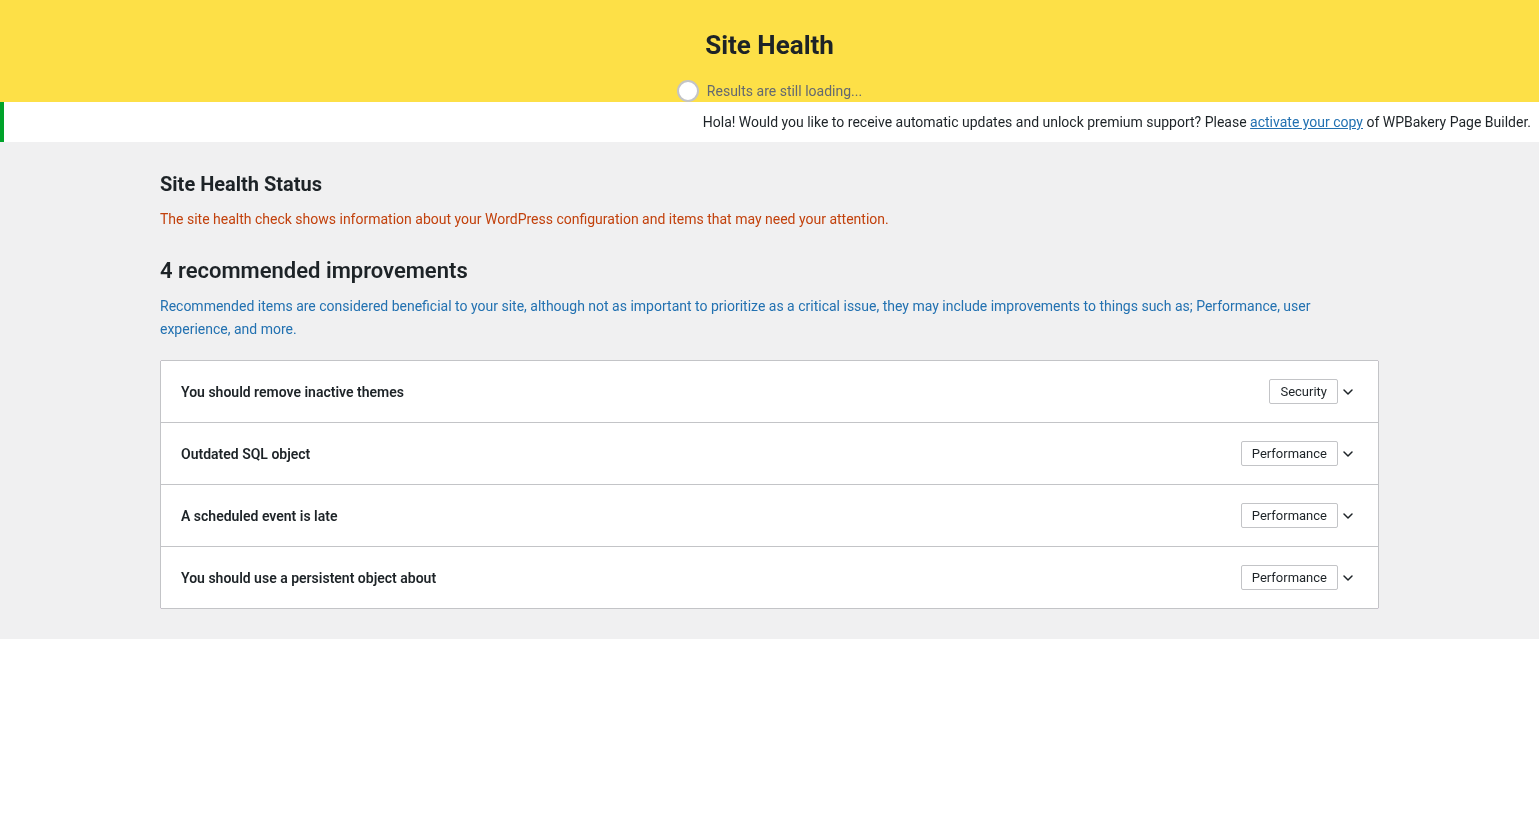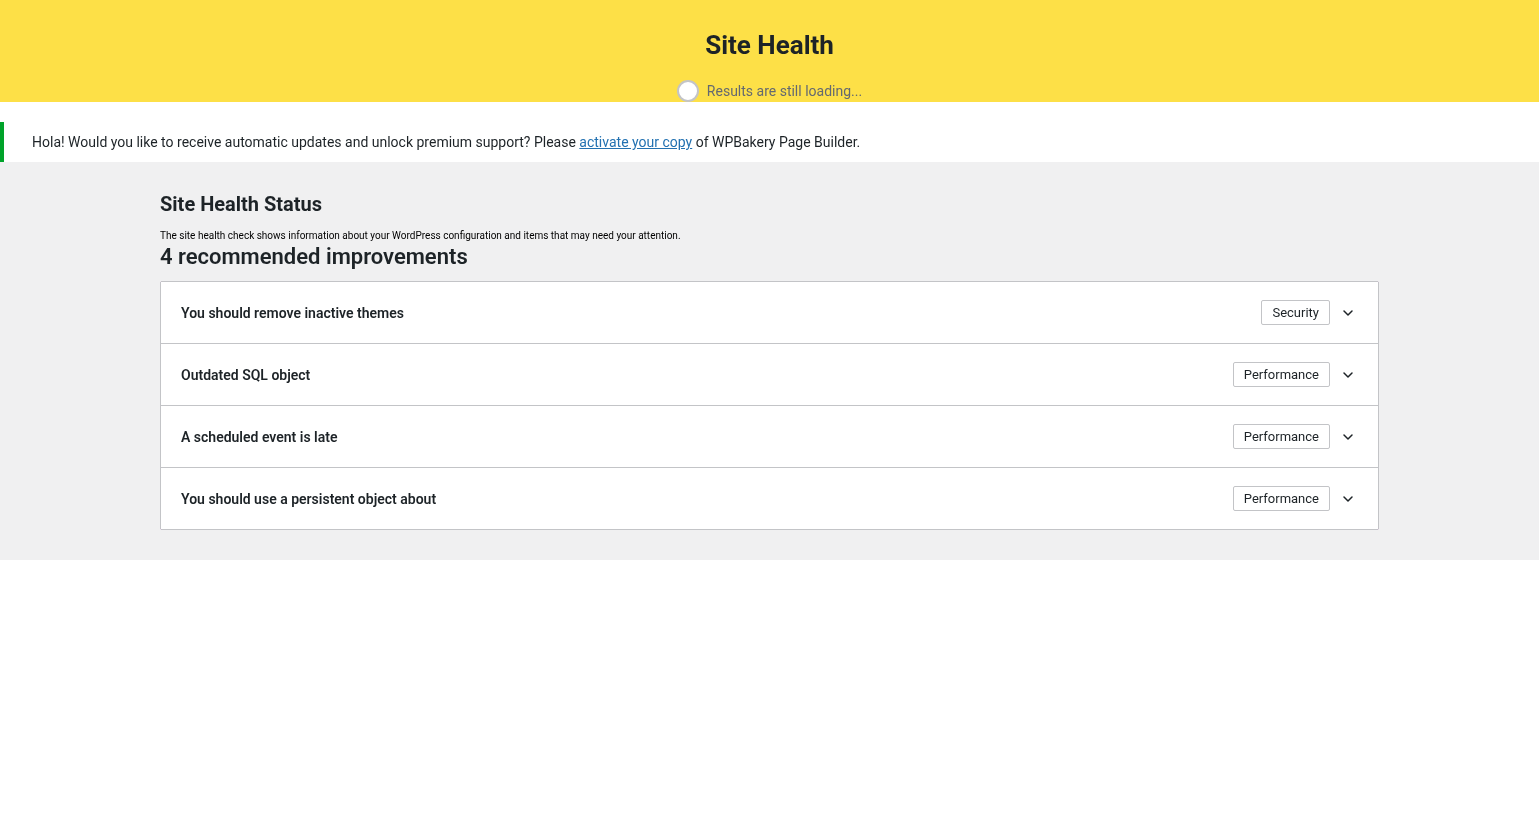--- a/index.html
+++ b/index.html
@@ -34,7 +34,6 @@
       align-items: center;
       justify-content: center;
       gap: 8px;
-      margin-bottom: 20px;
     }
 
     .loading-circle {

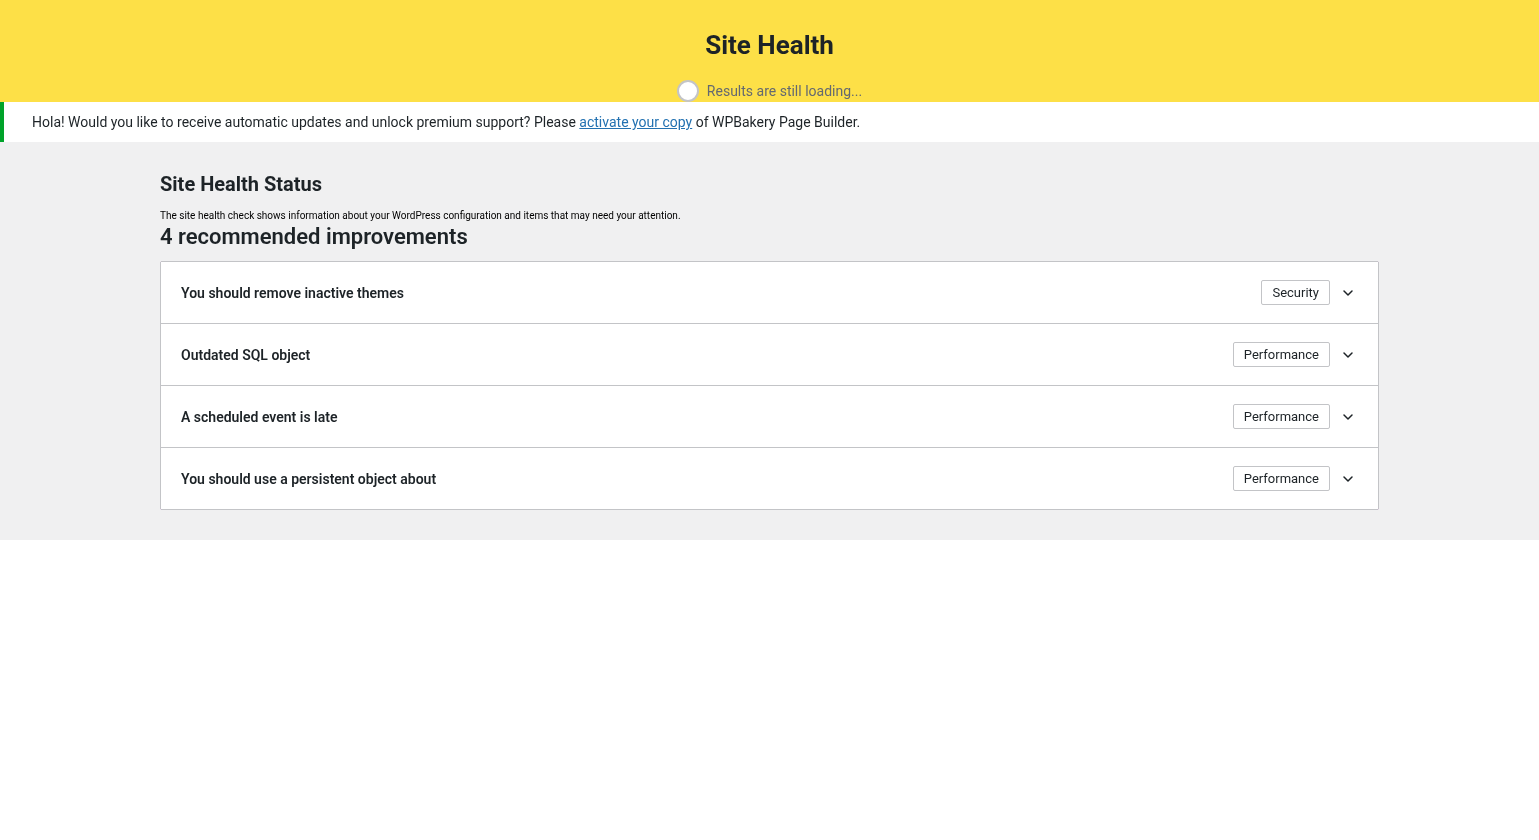--- a/index.html
+++ b/index.html
@@ -79,10 +79,11 @@
     .notice-bar {
       background: #fff;
       border-left: 4px solid #00a32a;
-      padding: 12px 28px;
+      padding: 12px 8px;
       font-size: 14px;
       color: #1d2327;
       margin: 0;
+      text-align: right;
     }
 
     .notice-bar a {

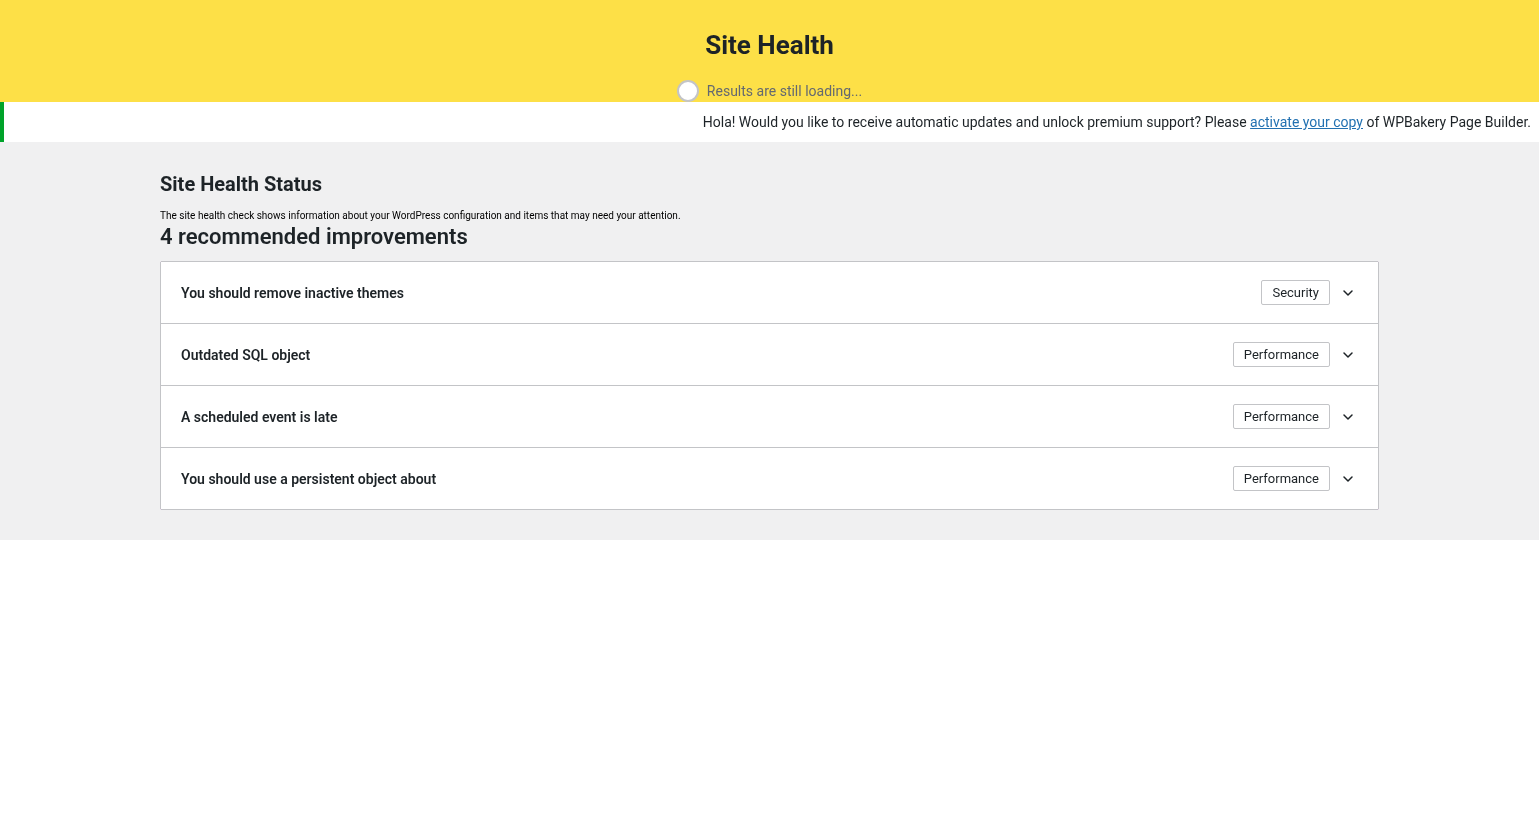--- a/index.html
+++ b/index.html
@@ -104,8 +104,9 @@
     }
 
     .section-description {
-      font-size: 10px;
-      color: #000000;
+      font-size: 14px;
+      color: #c2410c;
+      margin-bottom: 28px;
       line-height: 1.6;
     }
 

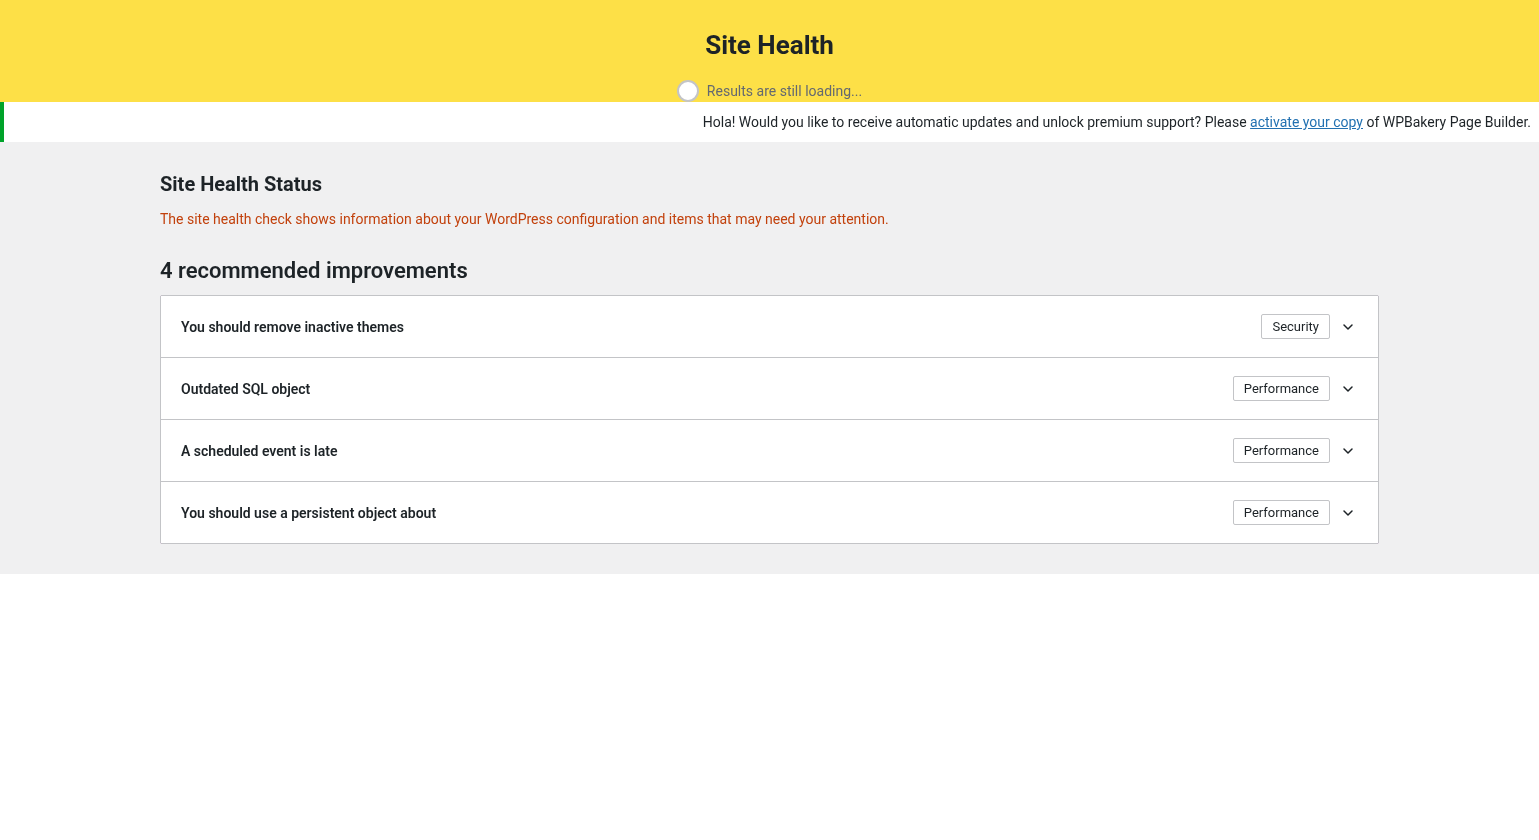--- a/index.html
+++ b/index.html
@@ -199,6 +199,7 @@
     <p class="section-description">The site health check shows information about your WordPress configuration and items that may need your attention.</p>
 
     <h3 class="improvements-title">4 recommended improvements</h3>
+    <p class="improvements-description">Recommended items are considered beneficial to your site, although not as important to prioritize as a critical issue, they may include improvements to things such as; Performance, user experience, and more.</p>
 
     <div class="issues-list">
 

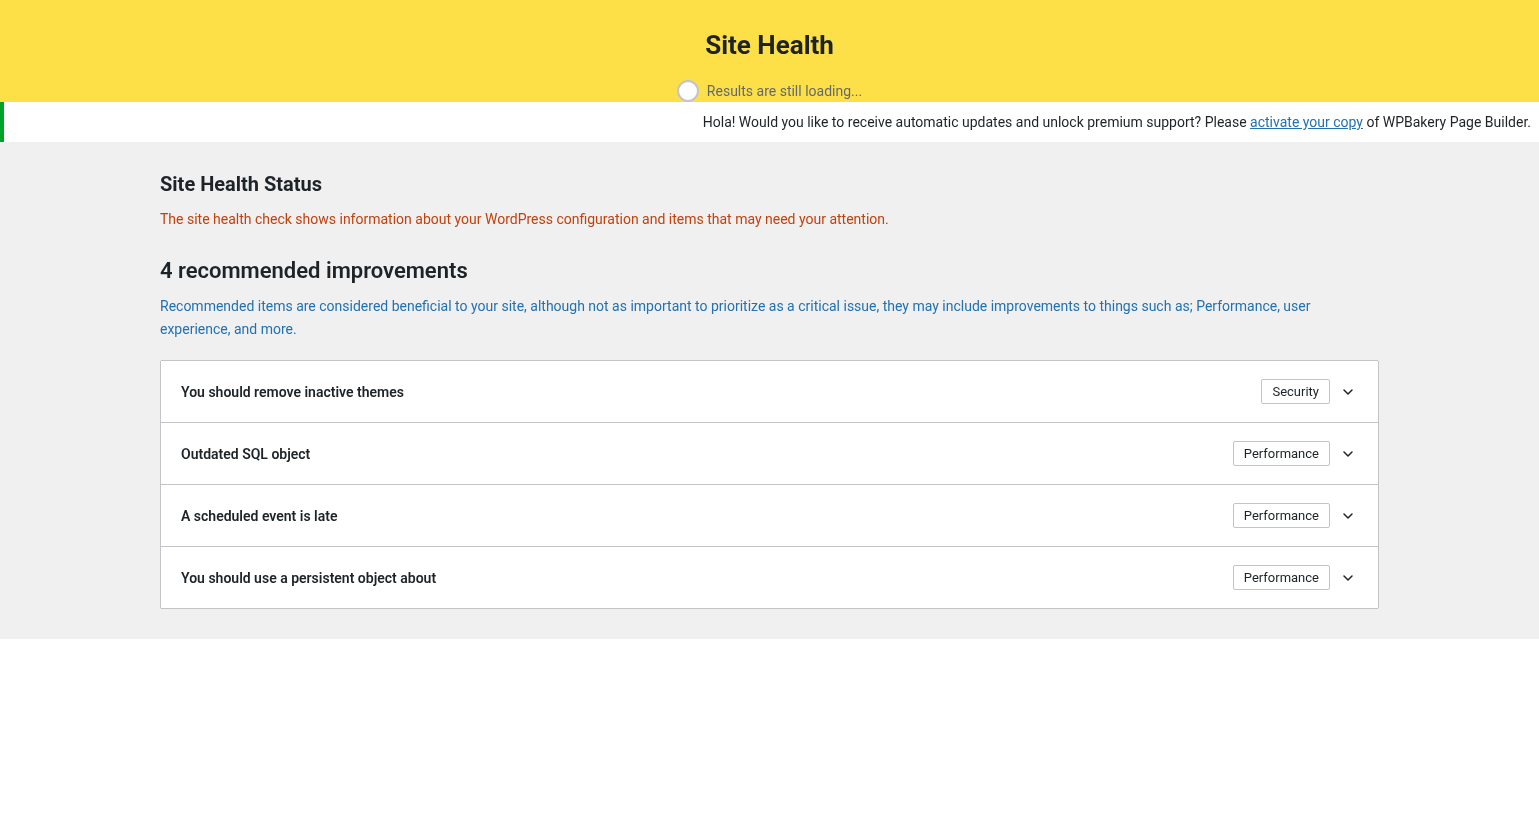--- a/index.html
+++ b/index.html
@@ -153,7 +153,7 @@
     .issue-right {
       display: flex;
       align-items: center;
-      gap: 8px;
+      gap: 0;
     }
 
     .badge {

